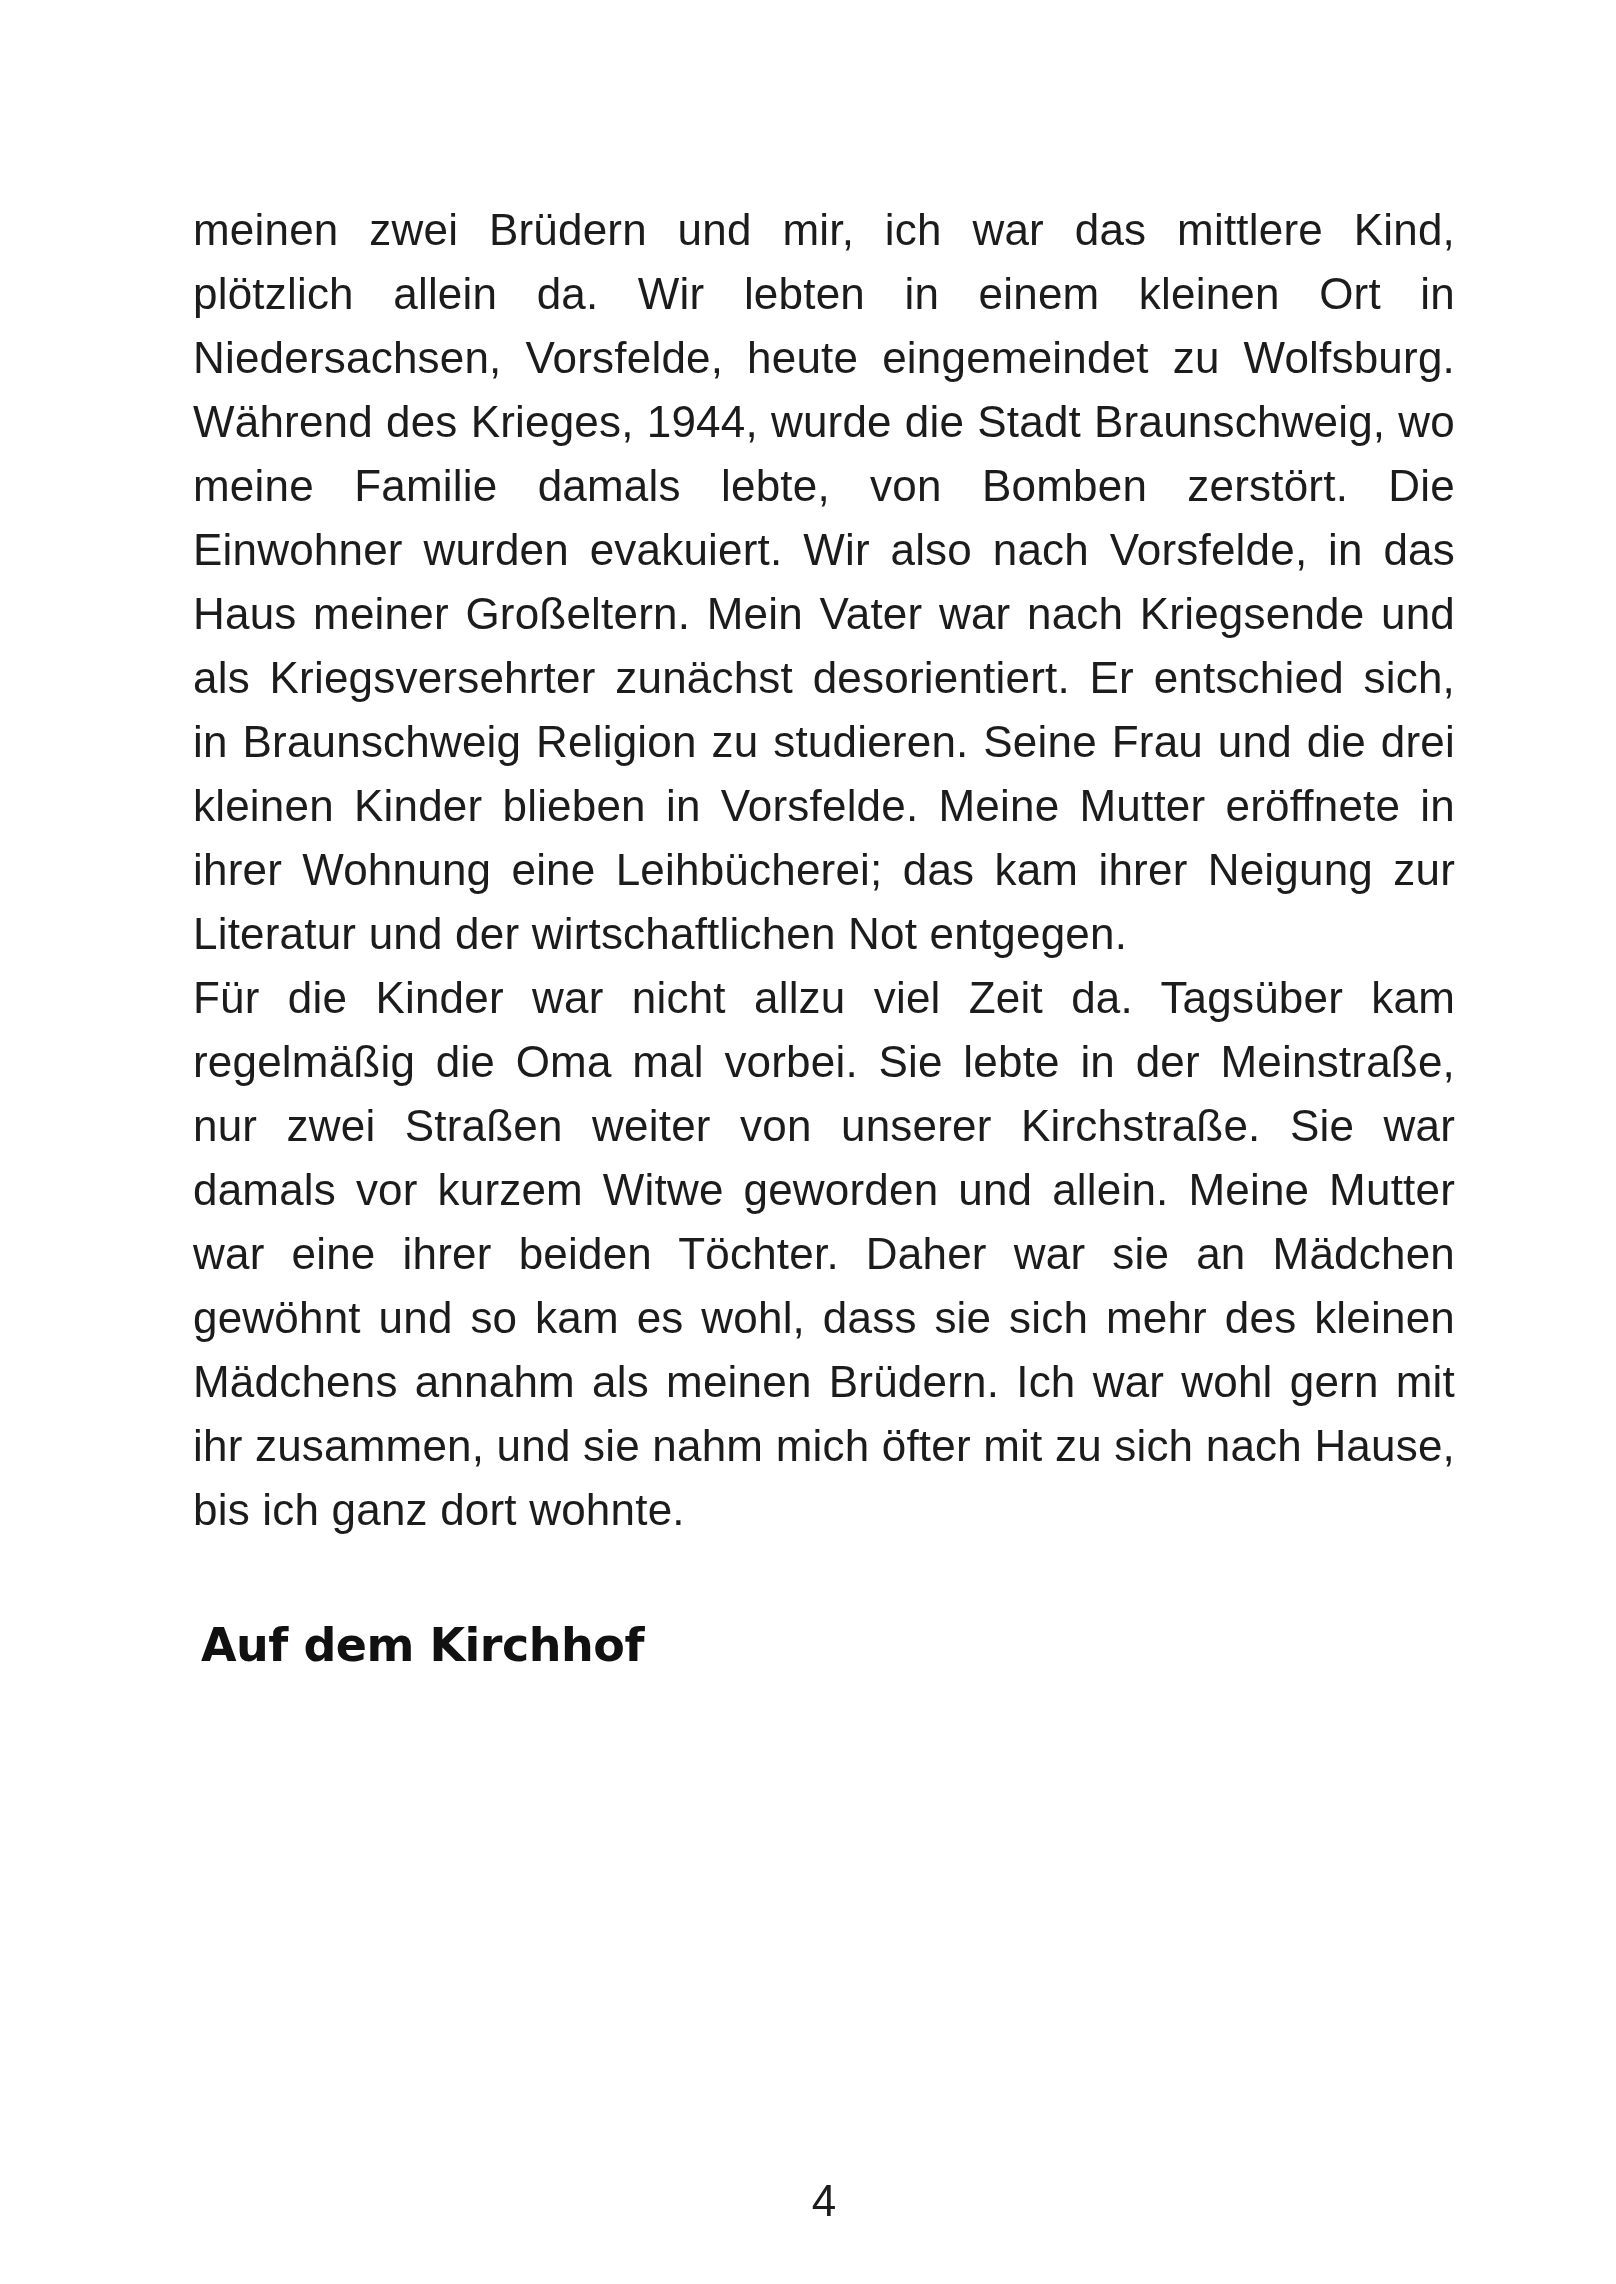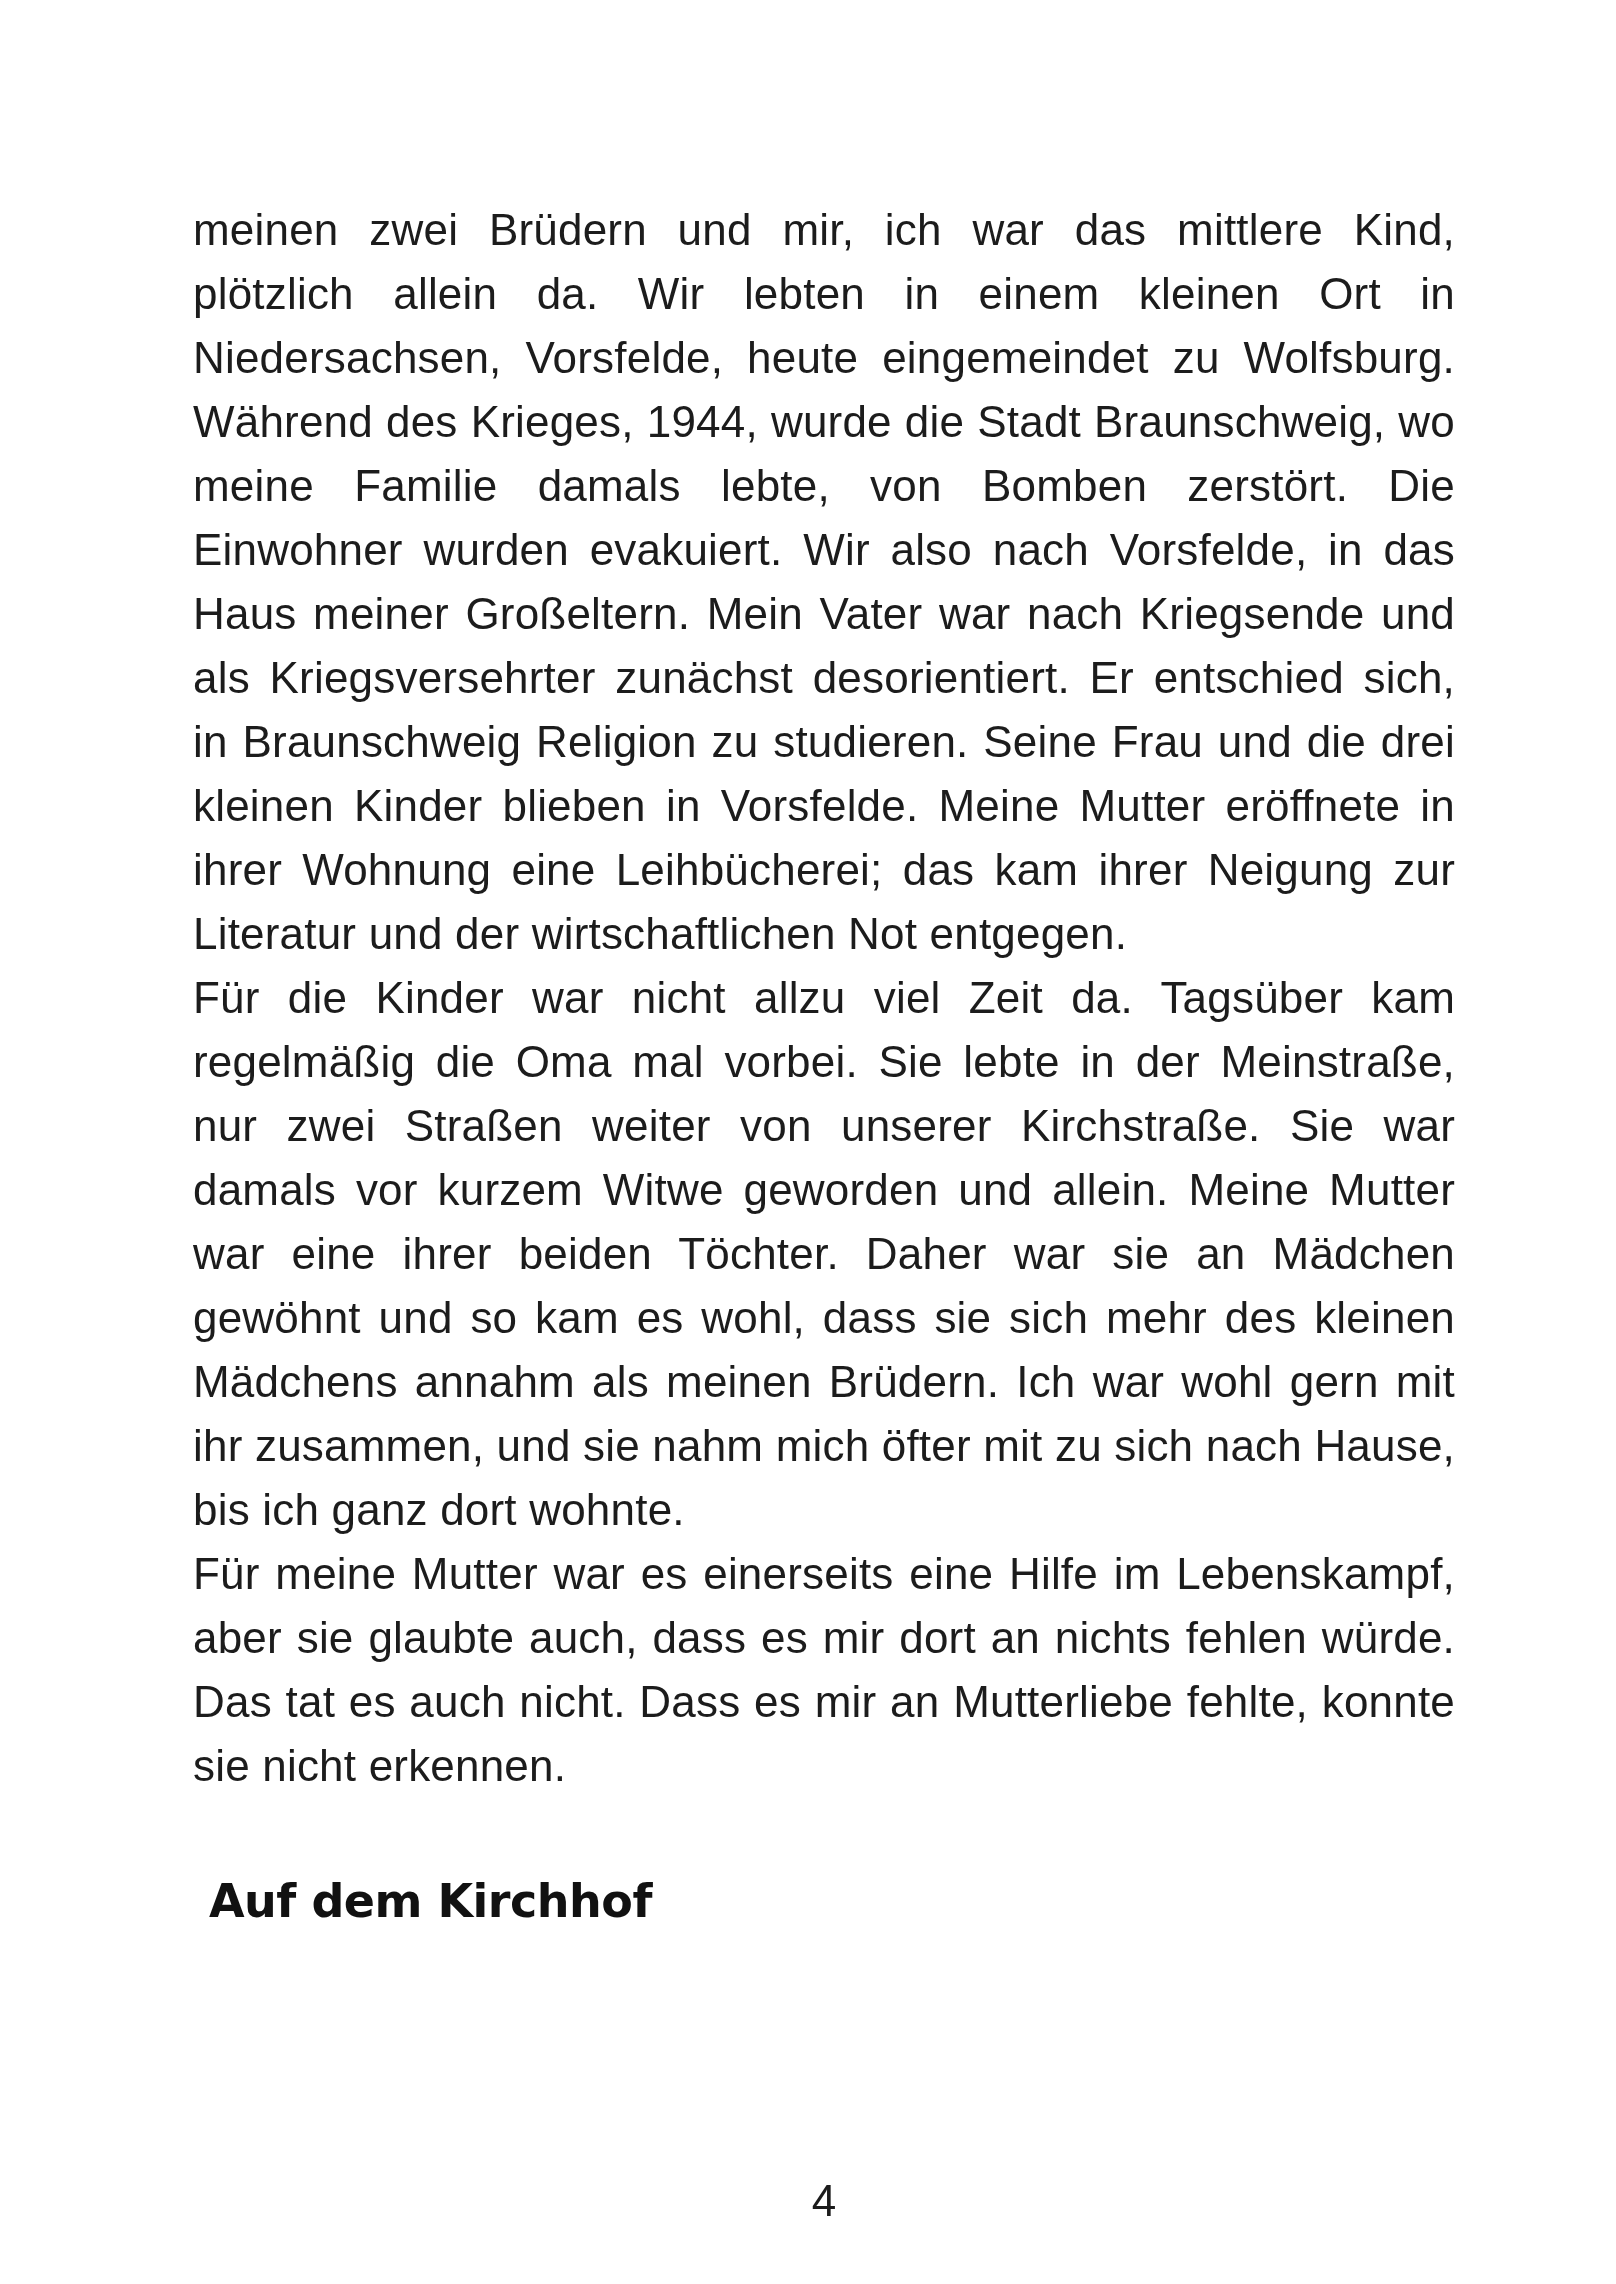--- a/index.html
+++ b/index.html
@@ -63,7 +63,6 @@
   <div class="body-text">
     <p>meinen zwei Brüdern und mir, ich war das mittlere Kind, plötzlich allein da. Wir lebten in einem kleinen Ort in Niedersachsen, Vorsfelde, heute eingemeindet zu Wolfsburg. Während des Krieges, 1944, wurde die Stadt Braunschweig, wo meine Familie damals lebte, von Bomben zerstört. Die Einwohner wurden evakuiert. Wir also nach Vorsfelde, in das Haus meiner Großeltern. Mein Vater war nach Kriegsende und als Kriegsversehrter zunächst desorientiert. Er entschied sich, in Braunschweig Religion zu studieren. Seine Frau und die drei kleinen Kinder blieben in Vorsfelde. Meine Mutter eröffnete in ihrer Wohnung eine Leihbücherei; das kam ihrer Neigung zur Literatur und der wirtschaftlichen Not entgegen.</p>
     <p>Für die Kinder war nicht allzu viel Zeit da. Tagsüber kam regelmäßig die Oma mal vorbei. Sie lebte in der Meinstraße, nur zwei Straßen weiter von unserer Kirchstraße. Sie war damals vor kurzem Witwe geworden und allein. Meine Mutter war eine ihrer beiden Töchter. Daher war sie an Mädchen gewöhnt und so kam es wohl, dass sie sich mehr des kleinen Mädchens annahm als meinen Brüdern. Ich war wohl gern mit ihr zusammen, und sie nahm mich öfter mit zu sich nach Hause, bis ich ganz dort wohnte.</p>
-    <p>Für meine Mutter war es einerseits eine Hilfe im Lebenskampf, aber sie glaubte auch, dass es mir dort an nichts fehlen würde. Das tat es auch nicht. Dass es mir an Mutterliebe fehlte, konnte sie nicht erkennen.</p>
     <h2 class="section-heading">Auf dem Kirchhof</h2>
   </div>
 

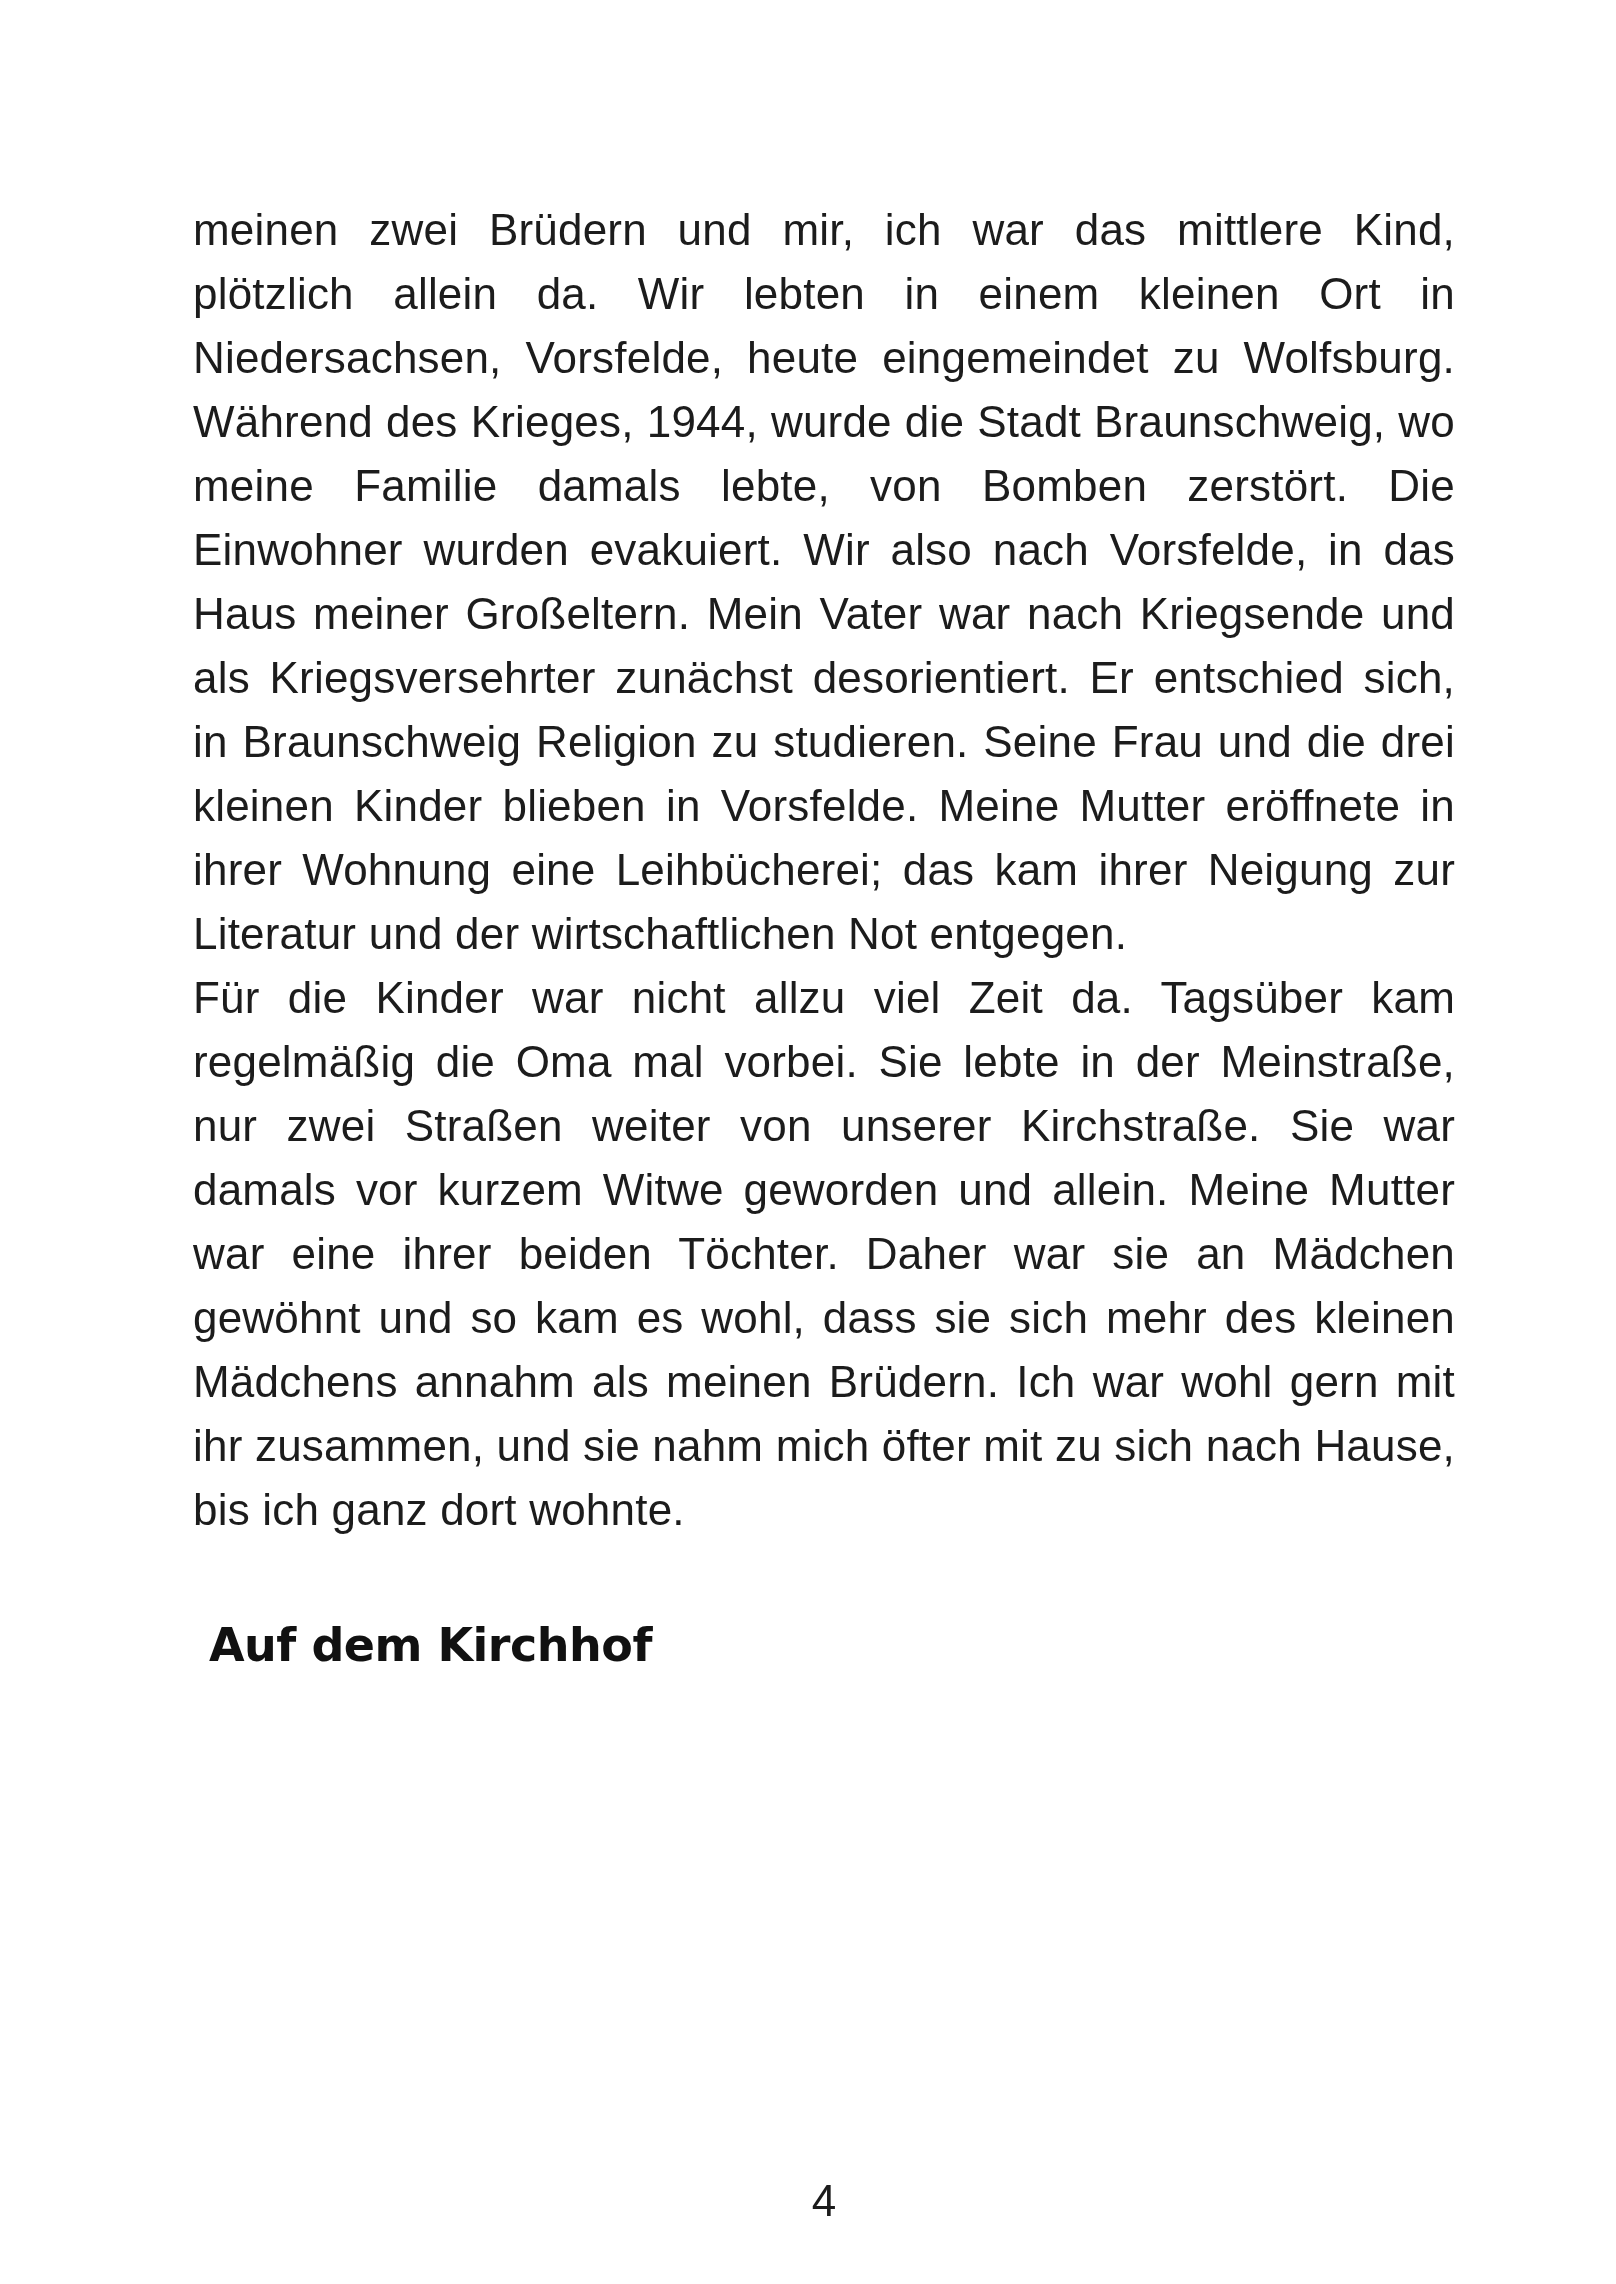--- a/index.html
+++ b/index.html
@@ -33,7 +33,7 @@
     letter-spacing: 0.2px;
   }
   .section-heading {
-    margin: 16px;
+    margin: 8px;
     margin-top: 71px;
     font-family: "DejaVu Sans", sans-serif;
     font-size: 46px;

